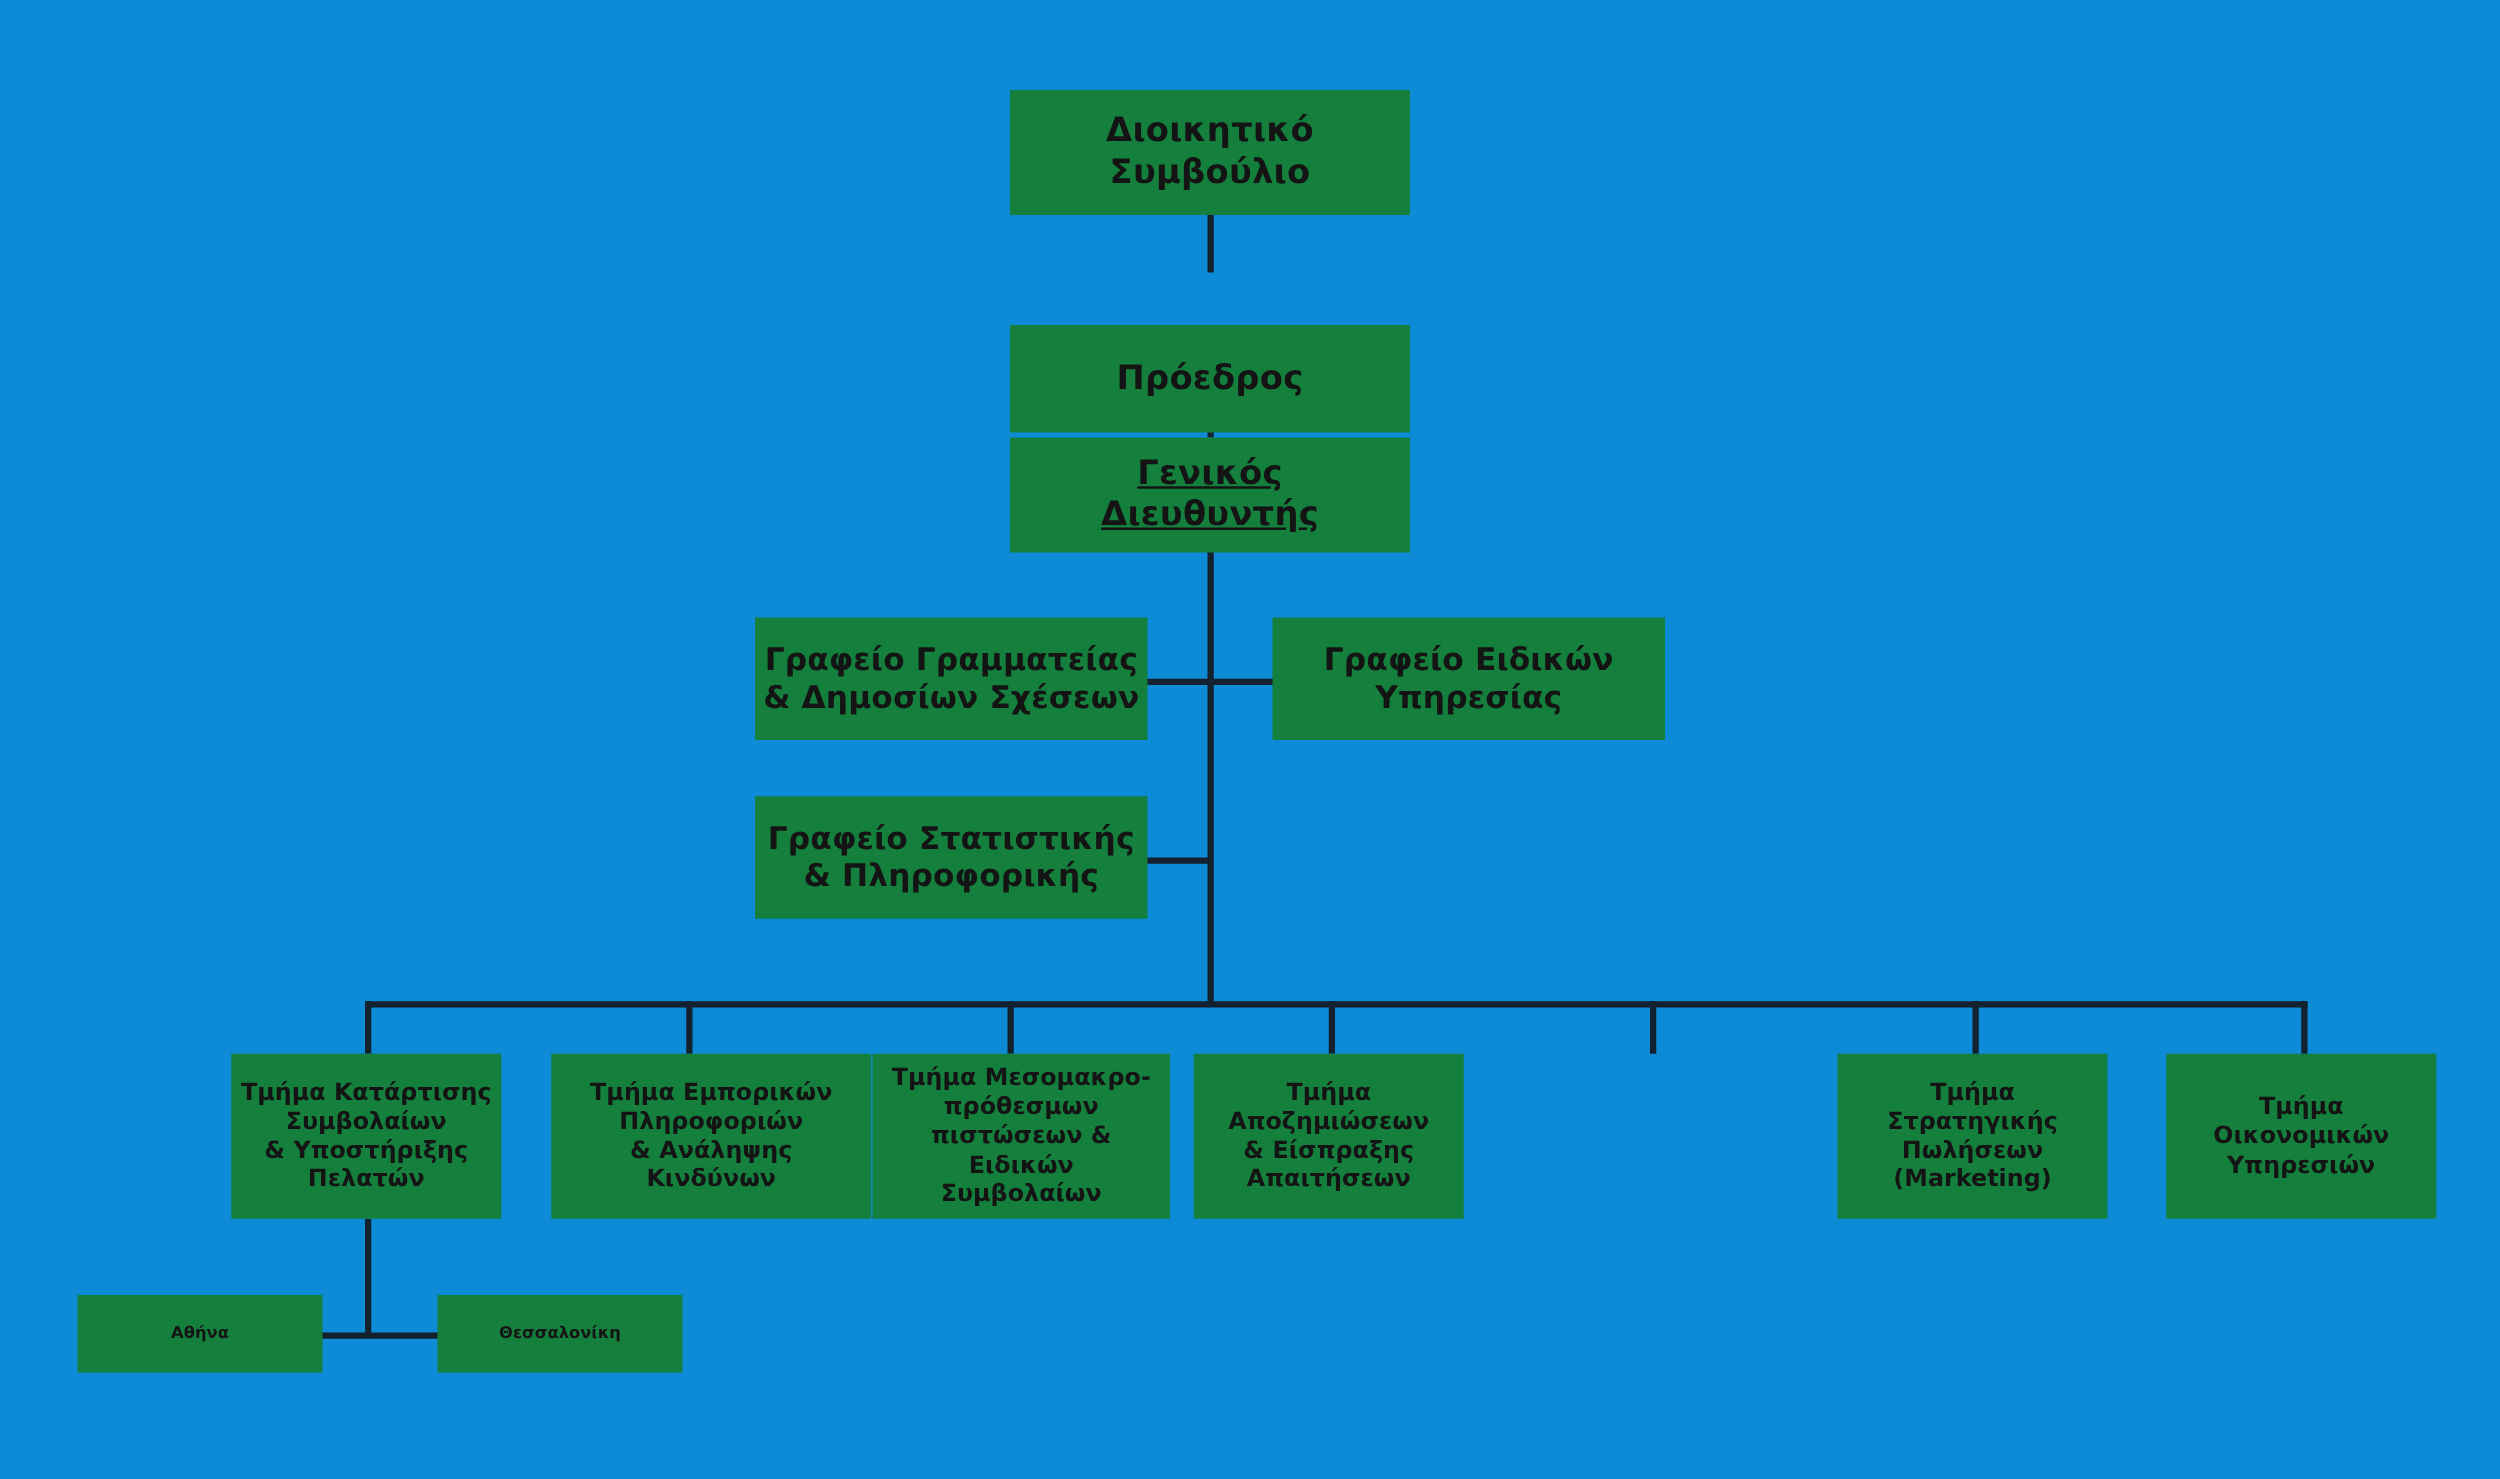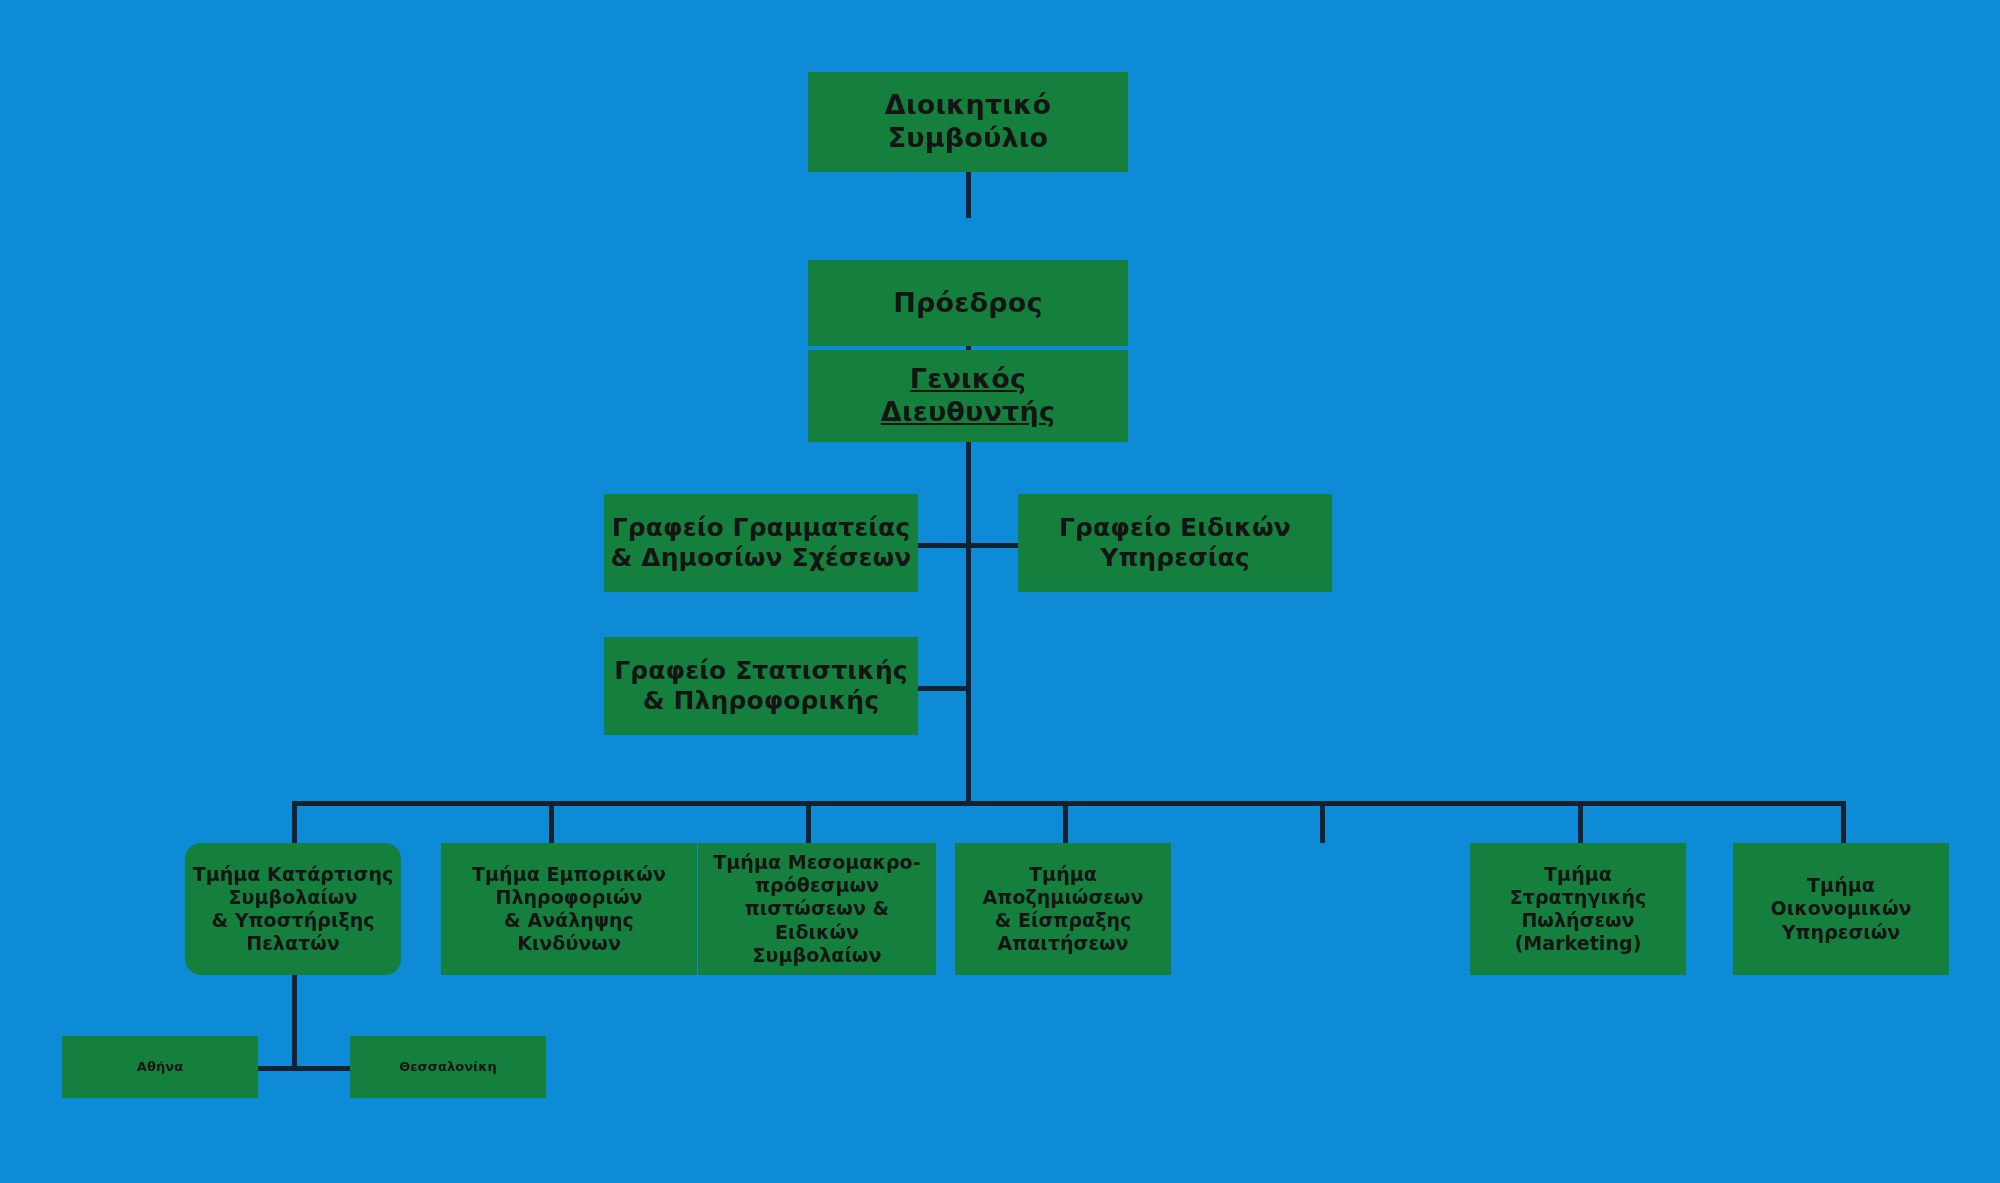--- a/index.html
+++ b/index.html
@@ -108,7 +108,7 @@
 &amp; Πληροφορικής</span>
   </div>
 
-  <div class="node t-dept" style="left:185px; top:843px; width:216px; height:132px;border-radius:16px;">
+  <div class="node t-dept" style="left:185px; top:843px; width:216px; height:132px;">
     <span class="lbl">Τμήμα Κατάρτισης
 Συμβολαίων
 &amp; Υποστήριξης

